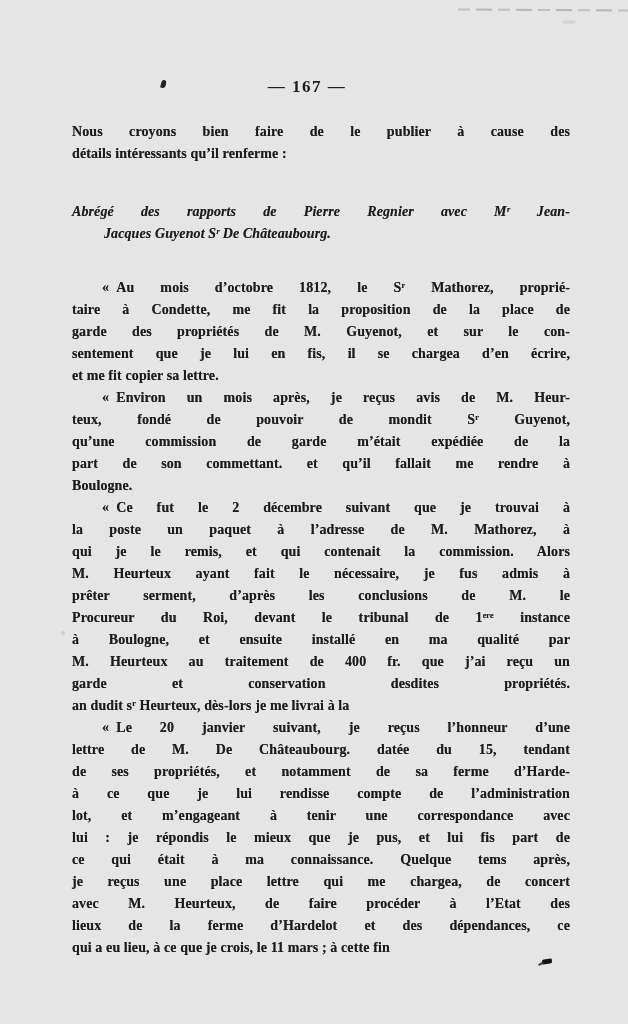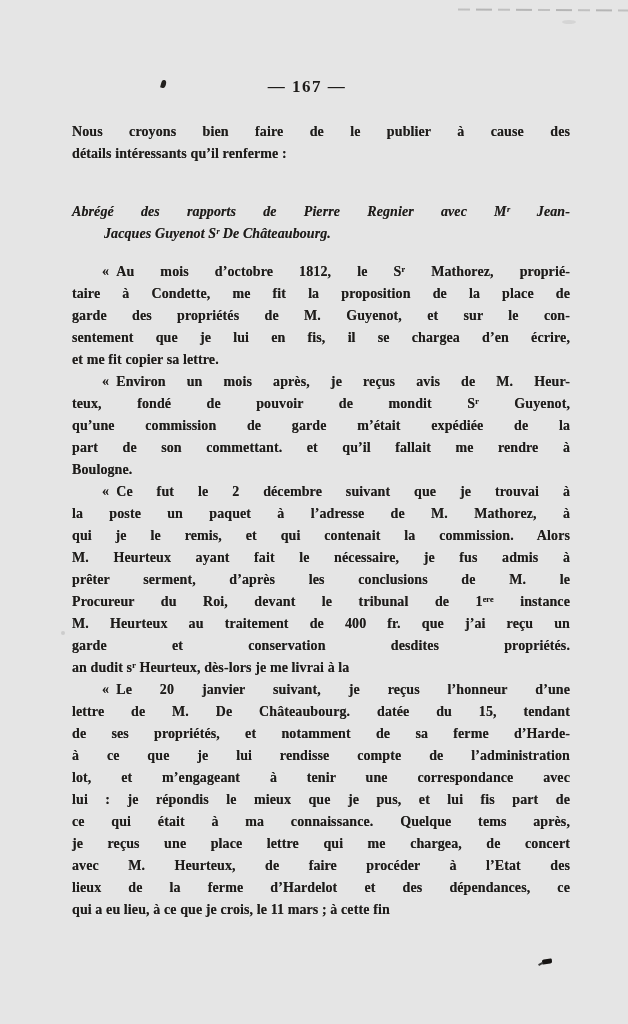--- a/index.html
+++ b/index.html
@@ -32,7 +32,7 @@
   .heading { margin-top:36px; font-style:italic; }
   .heading .jline:last-child { padding-left:32px; }
   .para .jline:first-child { text-indent:30px; }
-  .body-paras { margin-top:16px; }
+  .body-paras { margin-top:32px; }
   
   .scan-dashes {
     position:absolute; top:9px; left:458px; width:170px; height:2px;

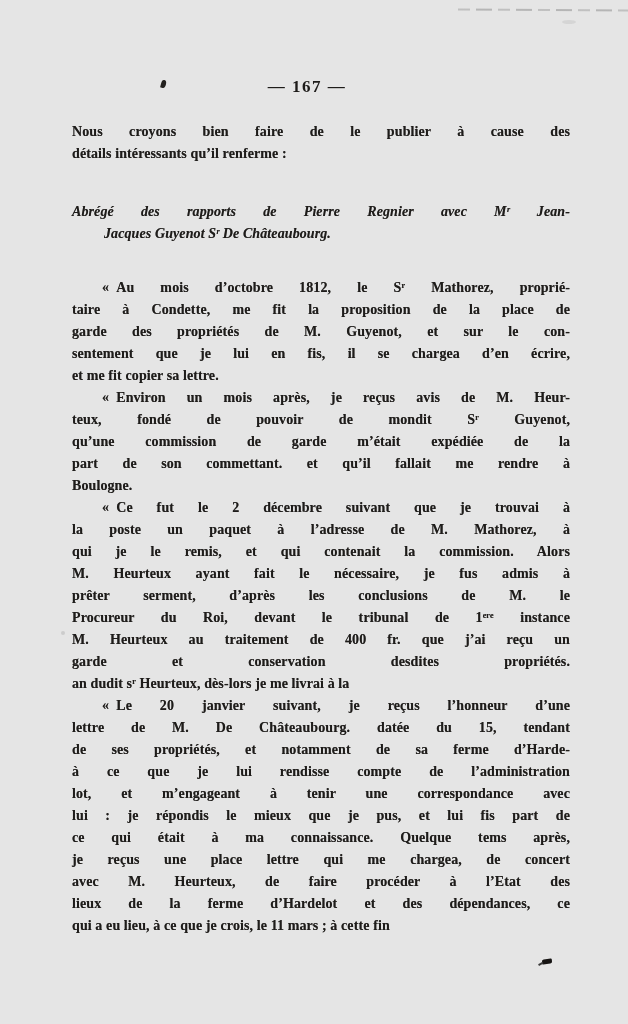--- a/index.html
+++ b/index.html
@@ -110,6 +110,7 @@
           <div class="jline">M. Heurteux ayant fait le nécessaire, je fus admis à</div>
           <div class="jline">prêter serment, d’après les conclusions de M. le</div>
           <div class="jline">Procureur du Roi, devant le tribunal de 1ᵉʳᵉ instance</div>
+          <div class="jline">à Boulogne, et ensuite installé en ma qualité par</div>
           <div class="jline">M. Heurteux au traitement de 400 fr. que j’ai reçu un</div>
           <div class="jline">garde et conservation desdites propriétés.</div>
           <div class="jline">an dudit sʳ Heurteux, dès-lors je me livrai à la</div>

